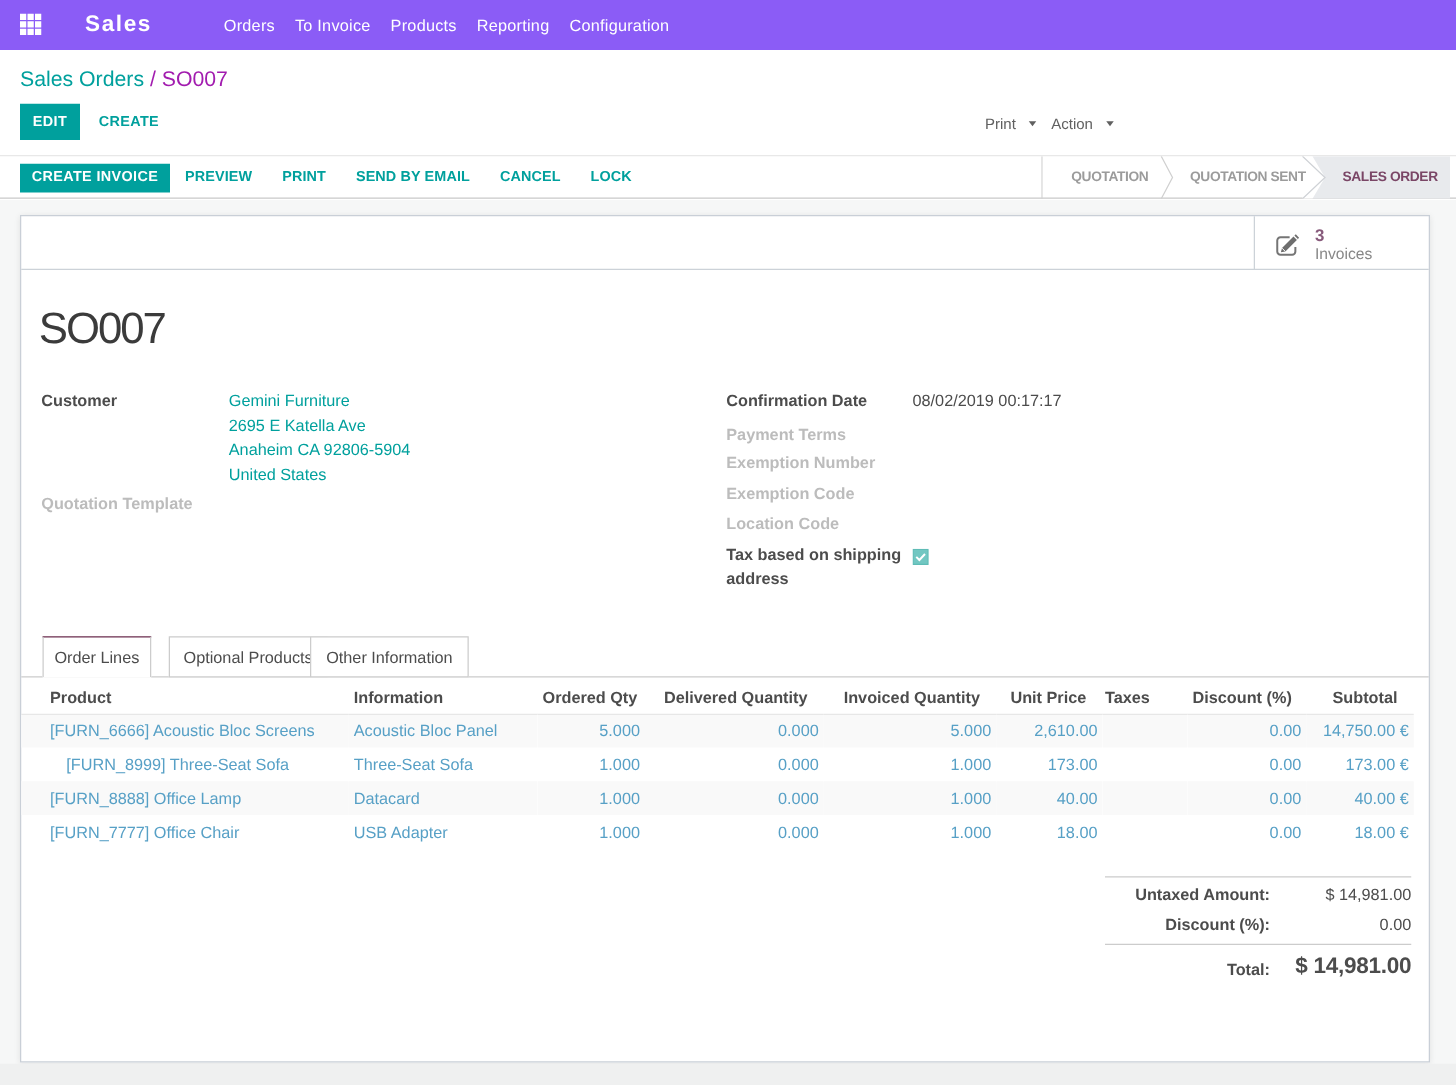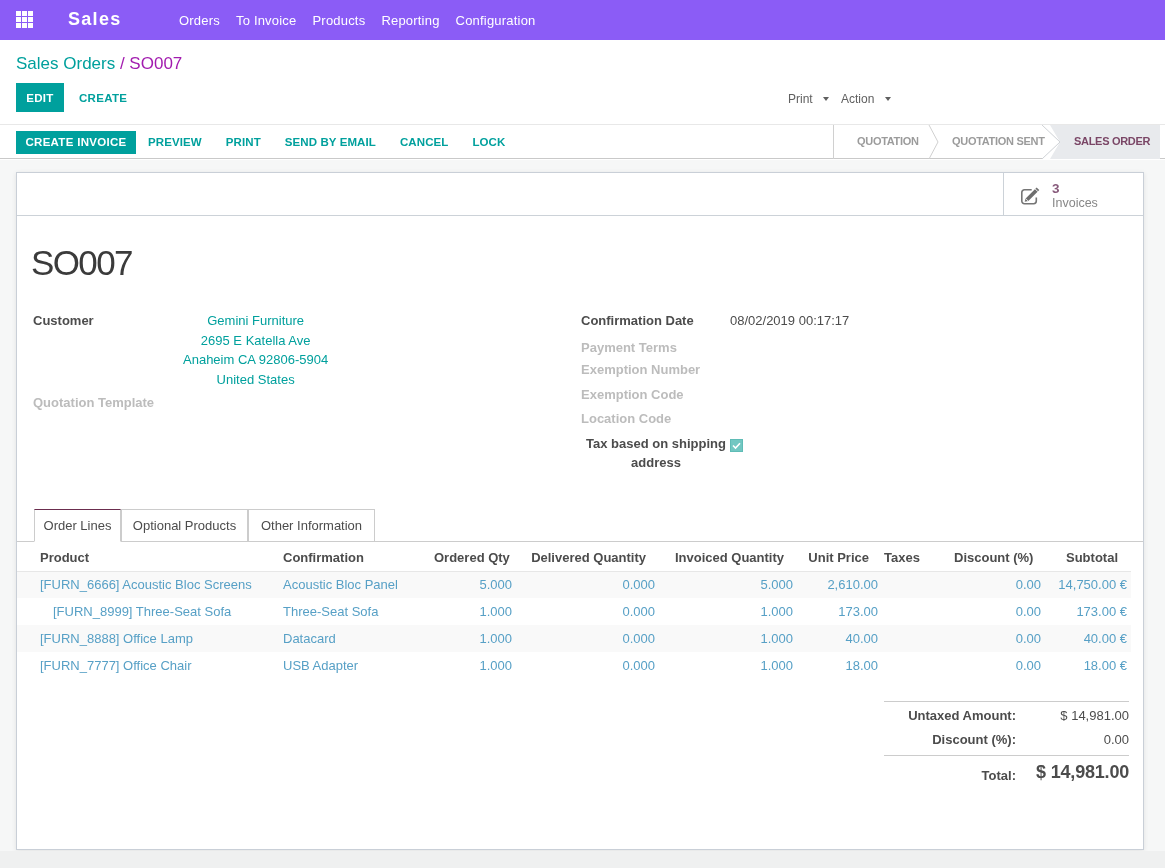--- a/index.html
+++ b/index.html
@@ -53,7 +53,7 @@
 .teal { color:#00a09d; }
 
 
-.fl { position:absolute; font-size:13px;text-align:center; }
+.fl { position:absolute; font-size:13px; }
 
 
 #tabs { position:absolute; left:0; top:336px; width:933px; height:33px; }

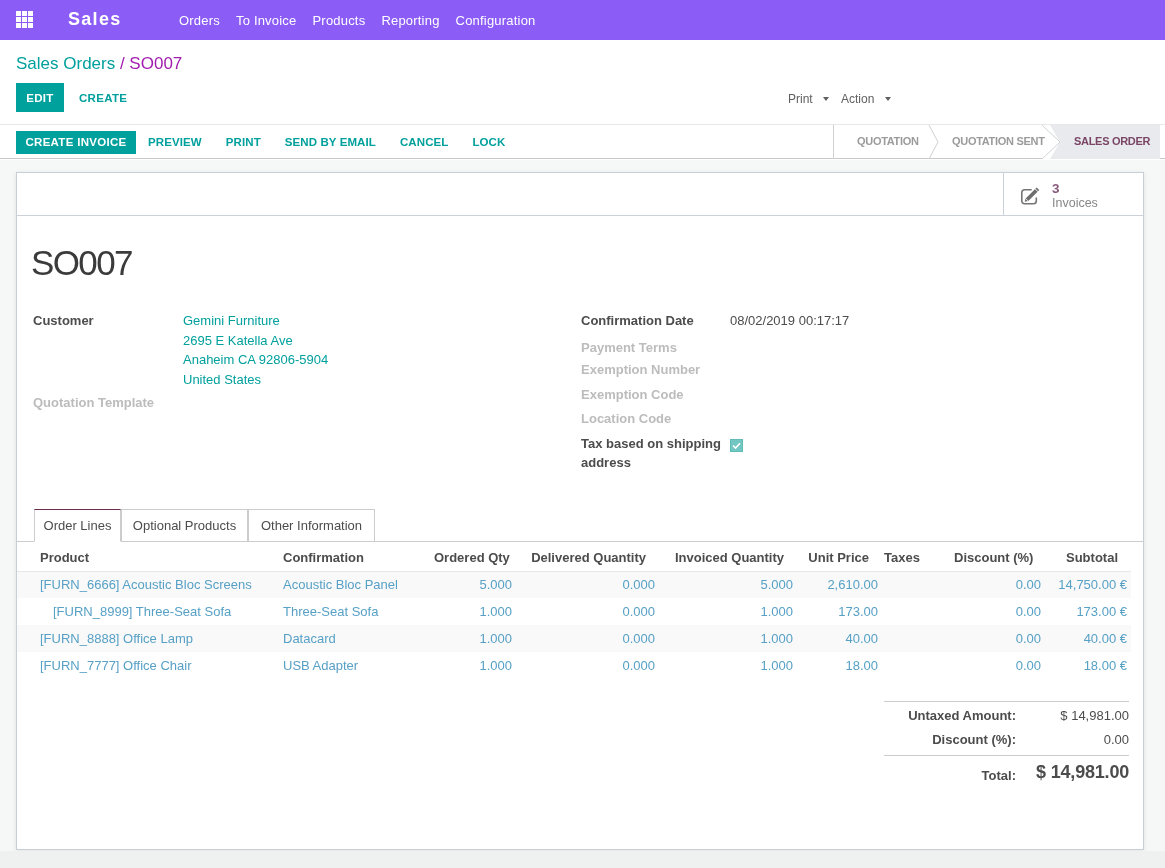--- a/index.html
+++ b/index.html
@@ -174,7 +174,7 @@
       <div id="tabs">
         <div class="tabline"></div>
         <div class="tab active" style="left:17px; width:87px;">Order Lines</div>
-        <div class="tab" style="left:104px; width:127px;">Optional Products</div>
+        <div class="tab" style="left:118px; width:127px;">Optional Products</div>
         <div class="tab" style="left:231px; width:127px;">Other Information</div>
       </div>
 

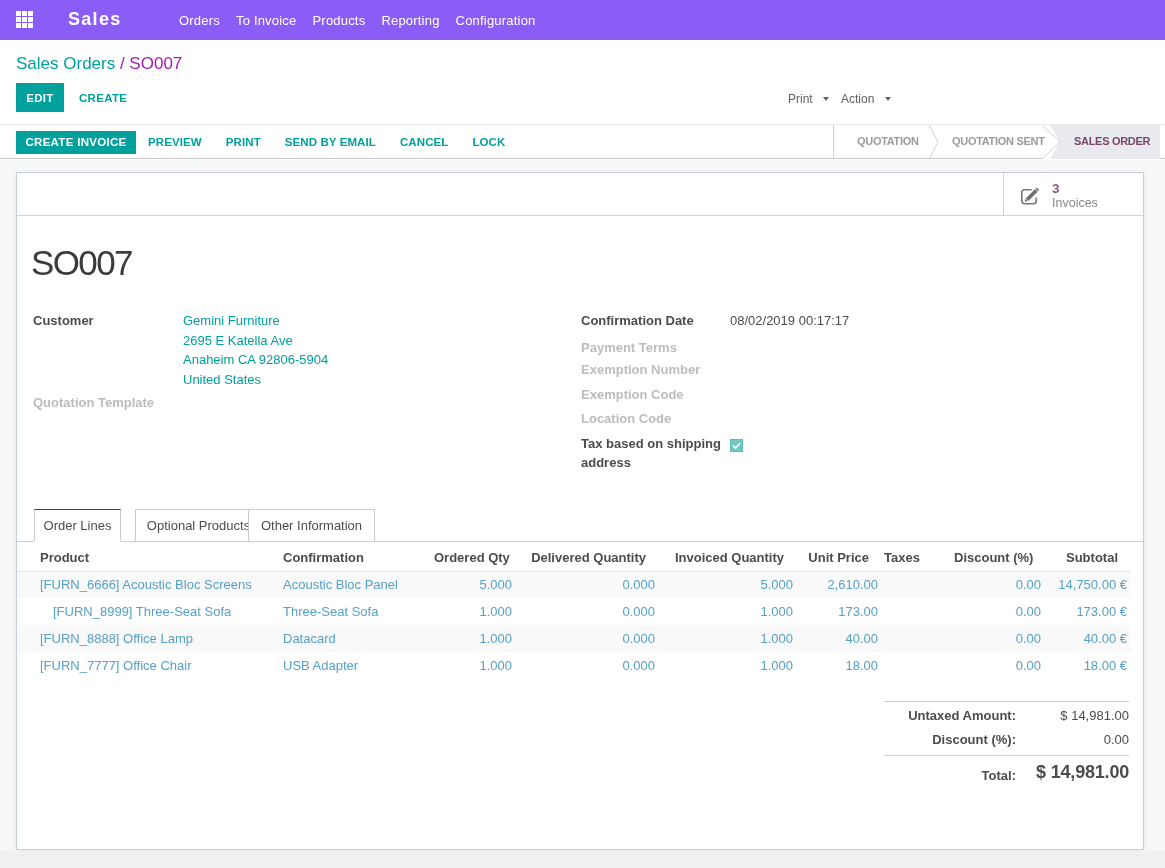--- a/index.html
+++ b/index.html
@@ -194,7 +194,7 @@
           <tbody>
               <tr>
             <th class="al" style="padding-left:23px">Product</th>
-            <th class="al">Confirmation</th>
+            <th class="al">Information</th>
             <th class="ar">Ordered Qty</th>
             <th class="ar">Delivered Quantity</th>
             <th class="ar">Invoiced Quantity</th>

